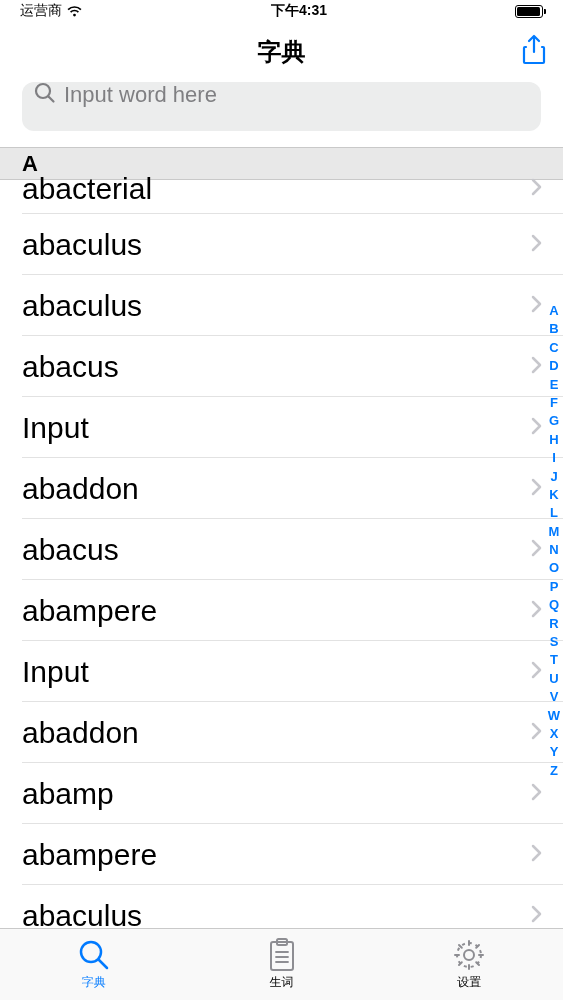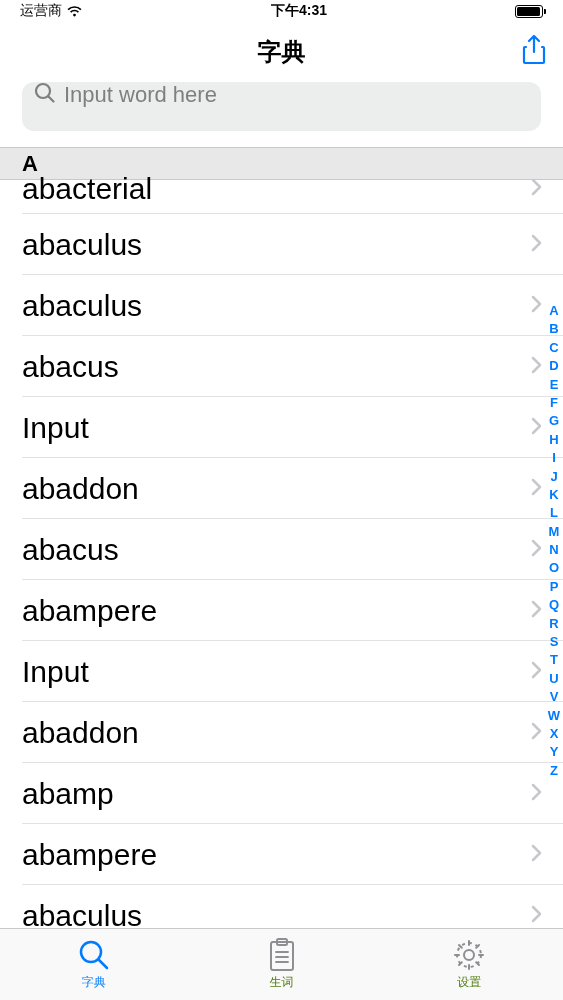--- a/index.html
+++ b/index.html
@@ -190,7 +190,7 @@
       font-size: 12px;
     }
     .tab-item.active { color: #007AFF; }
-    .tab-item.inactive { color: #4d7c0f; }
+    .tab-item.inactive { color: #000000; }
     .tab-icon { height: 34px; display: flex; align-items: center; }
   </style>
 </head>

